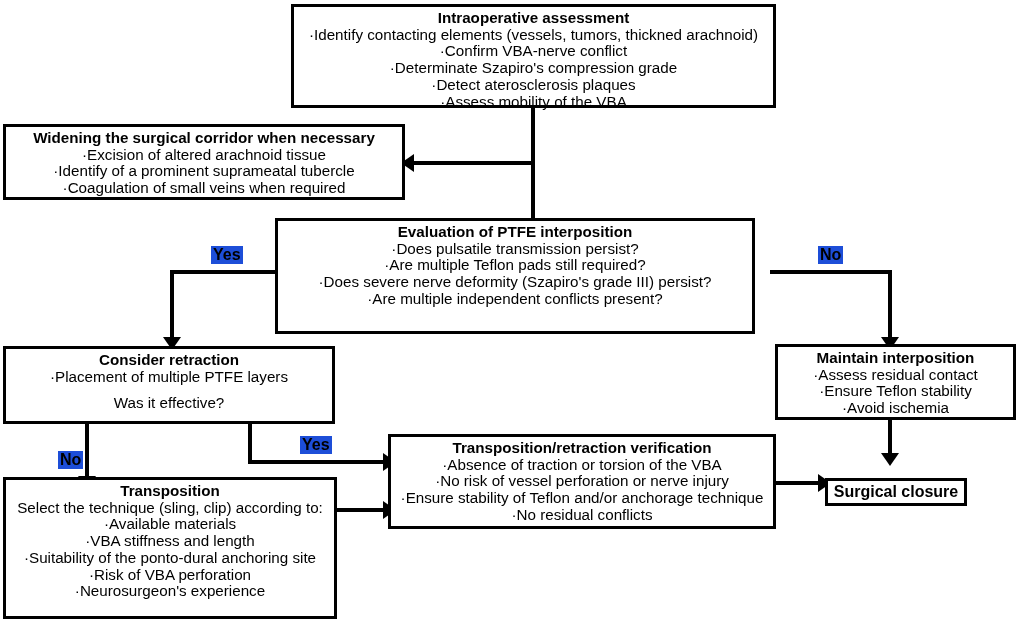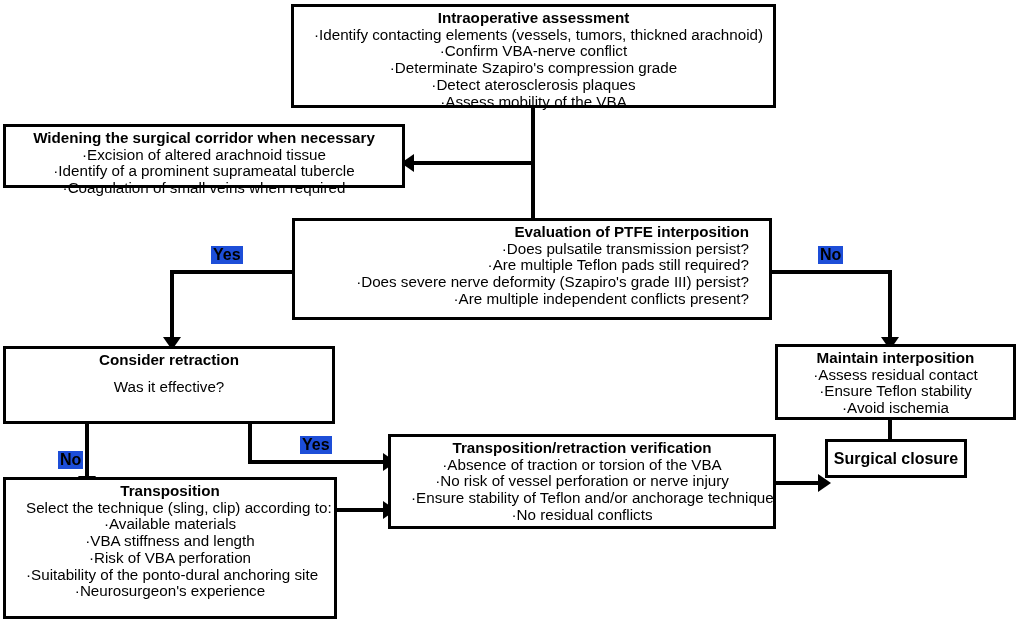--- a/index.html
+++ b/index.html
@@ -26,7 +26,7 @@
     text-align: center;
     line-height: 1.10;
     z-index: 3;
-    padding: 3px 20px;
+    padding: 3px 4px;
   }
   .node .title {
     font-weight: bold;

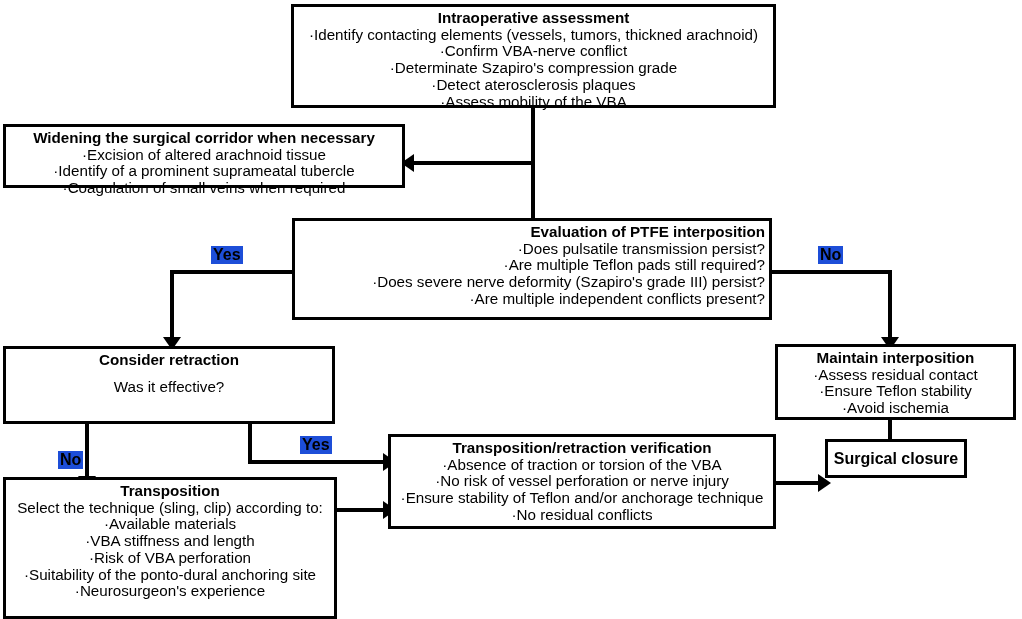--- a/index.html
+++ b/index.html
@@ -145,7 +145,7 @@
     <span class="line">·Assess mobility of the VBA</span>
   </div>
 
-  <div class="node fs-15" style="left:3px; top:124px; width:402px; height:64px;">
+  <div class="node fs-15" style="left:3px; top:124px; width:402px; height:76px;">
     <span class="title">Widening the surgical corridor when necessary</span>
     <span class="line">·Excision of altered arachnoid tissue</span>
     <span class="line">·Identify of a prominent suprameatal tubercle</span>

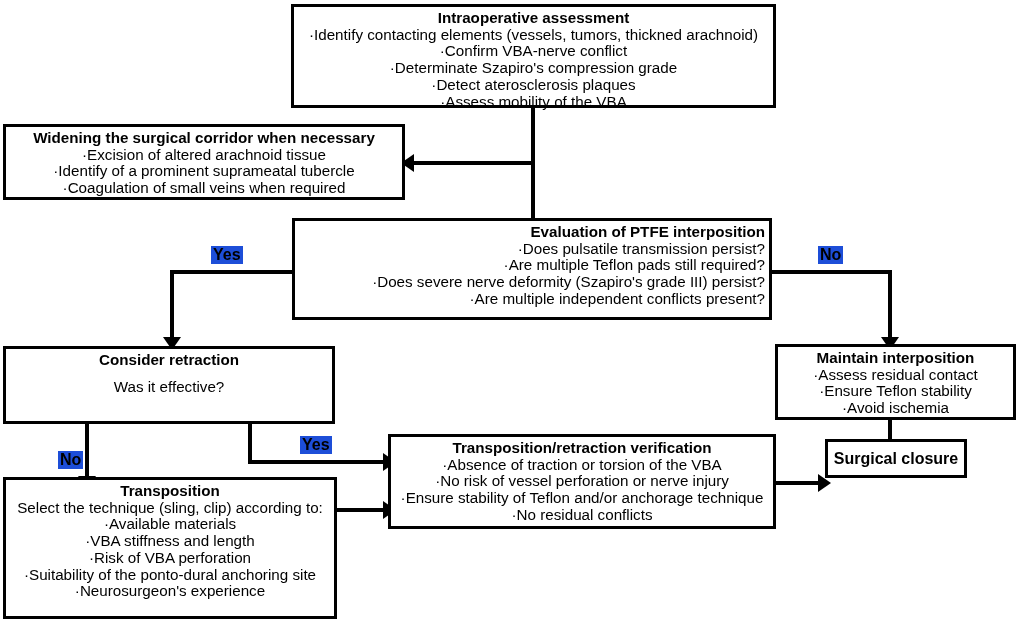--- a/index.html
+++ b/index.html
@@ -152,7 +152,7 @@
     <span class="line">·Coagulation of small veins when required</span>
   </div>
 
-  <div class="node fs-15" style="left:292px; top:218px; width:480px; height:102px;text-align:right;">
+  <div class="node fs-15" style="left:275px; top:218px; width:480px; height:116px;">
     <span class="title">Evaluation of PTFE interposition</span>
     <span class="line">·Does pulsatile transmission persist?</span>
     <span class="line">·Are multiple Teflon pads still required?</span>

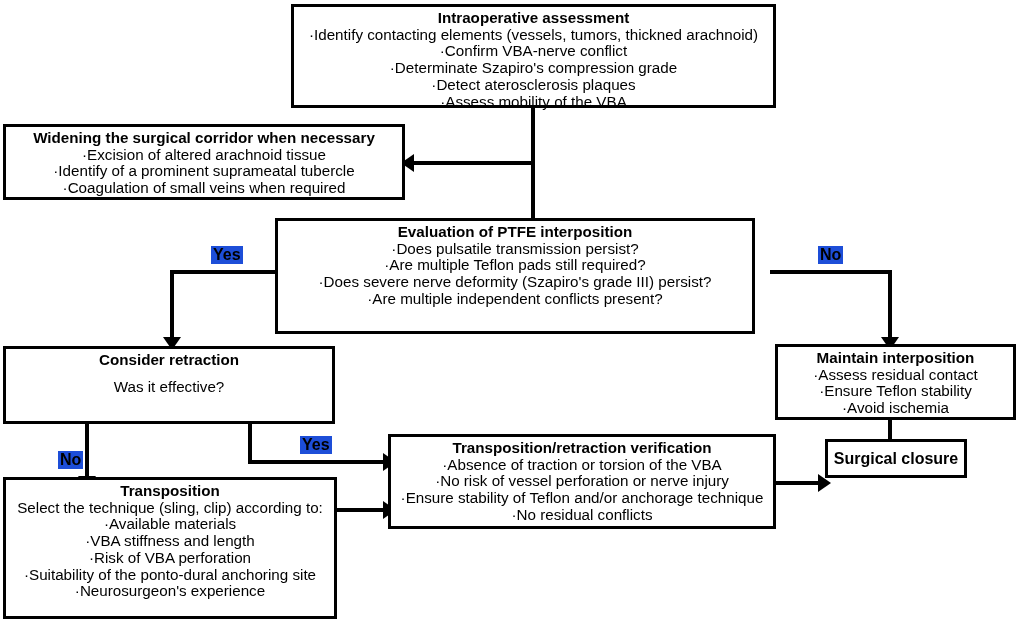--- a/index.html
+++ b/index.html
@@ -162,6 +162,7 @@
 
   <div class="node fs-15" style="left:3px; top:346px; width:332px; height:78px;">
     <span class="title">Consider retraction</span>
+    <span class="line">·Placement of multiple PTFE layers</span>
     <span class="spacer"></span>
     <span class="line">Was it effective?</span>
   </div>

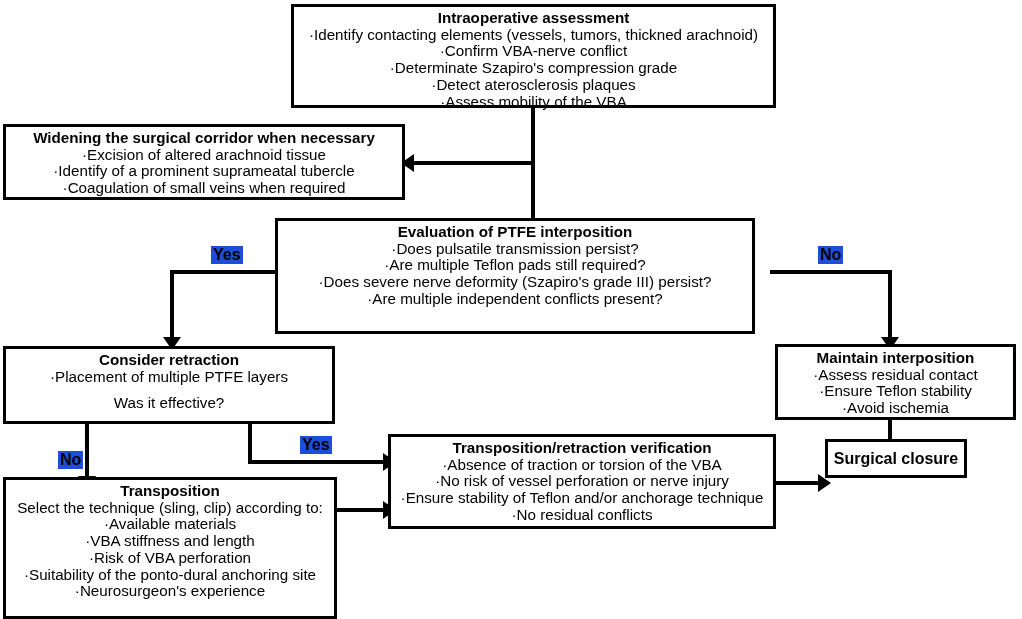--- a/index.html
+++ b/index.html
@@ -192,7 +192,7 @@
     <span class="line">·Neurosurgeon's experience</span>
   </div>
 
-  <div class="node closure" style="left:825px; top:439px; width:142px; height:39px;">
+  <div class="node closure" style="left:825px; top:478px; width:142px; height:28px;">
     <span class="title">Surgical closure</span>
   </div>
 

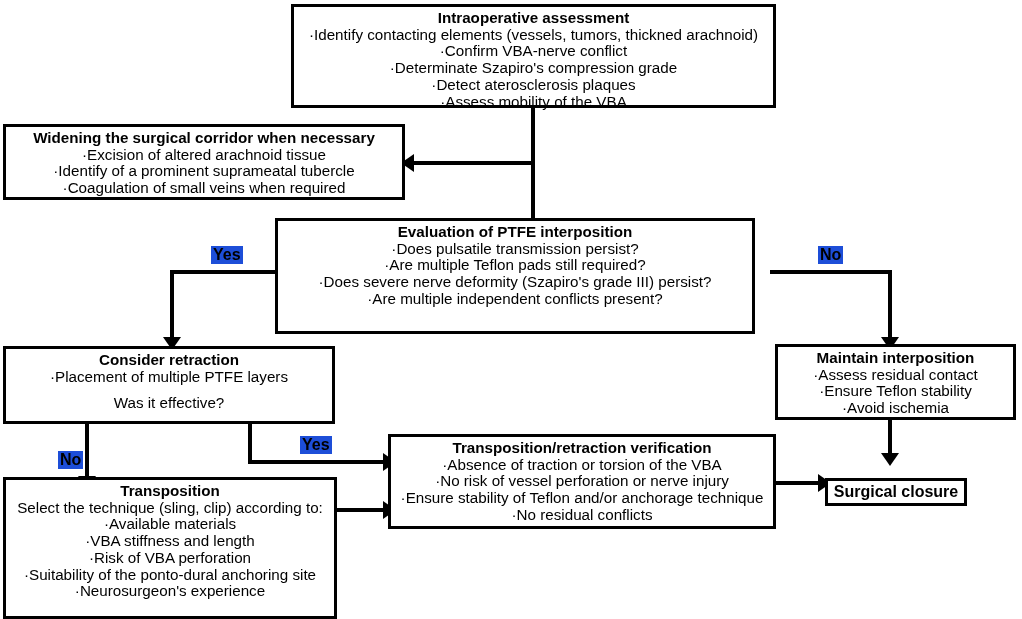--- a/index.html
+++ b/index.html
@@ -187,8 +187,8 @@
     <span class="line">Select the technique (sling, clip) according to:</span>
     <span class="line">·Available materials</span>
     <span class="line">·VBA stiffness and length</span>
+    <span class="line">·Suitability of the ponto-dural anchoring site</span>
     <span class="line">·Risk of VBA perforation</span>
-    <span class="line">·Suitability of the ponto-dural anchoring site</span>
     <span class="line">·Neurosurgeon's experience</span>
   </div>
 

